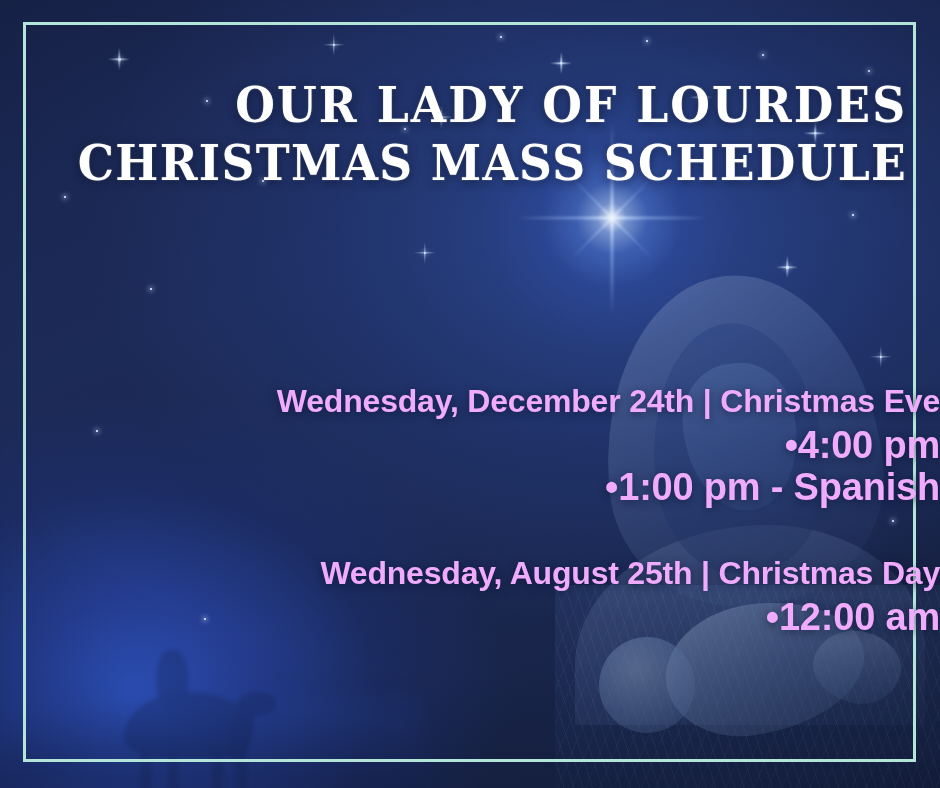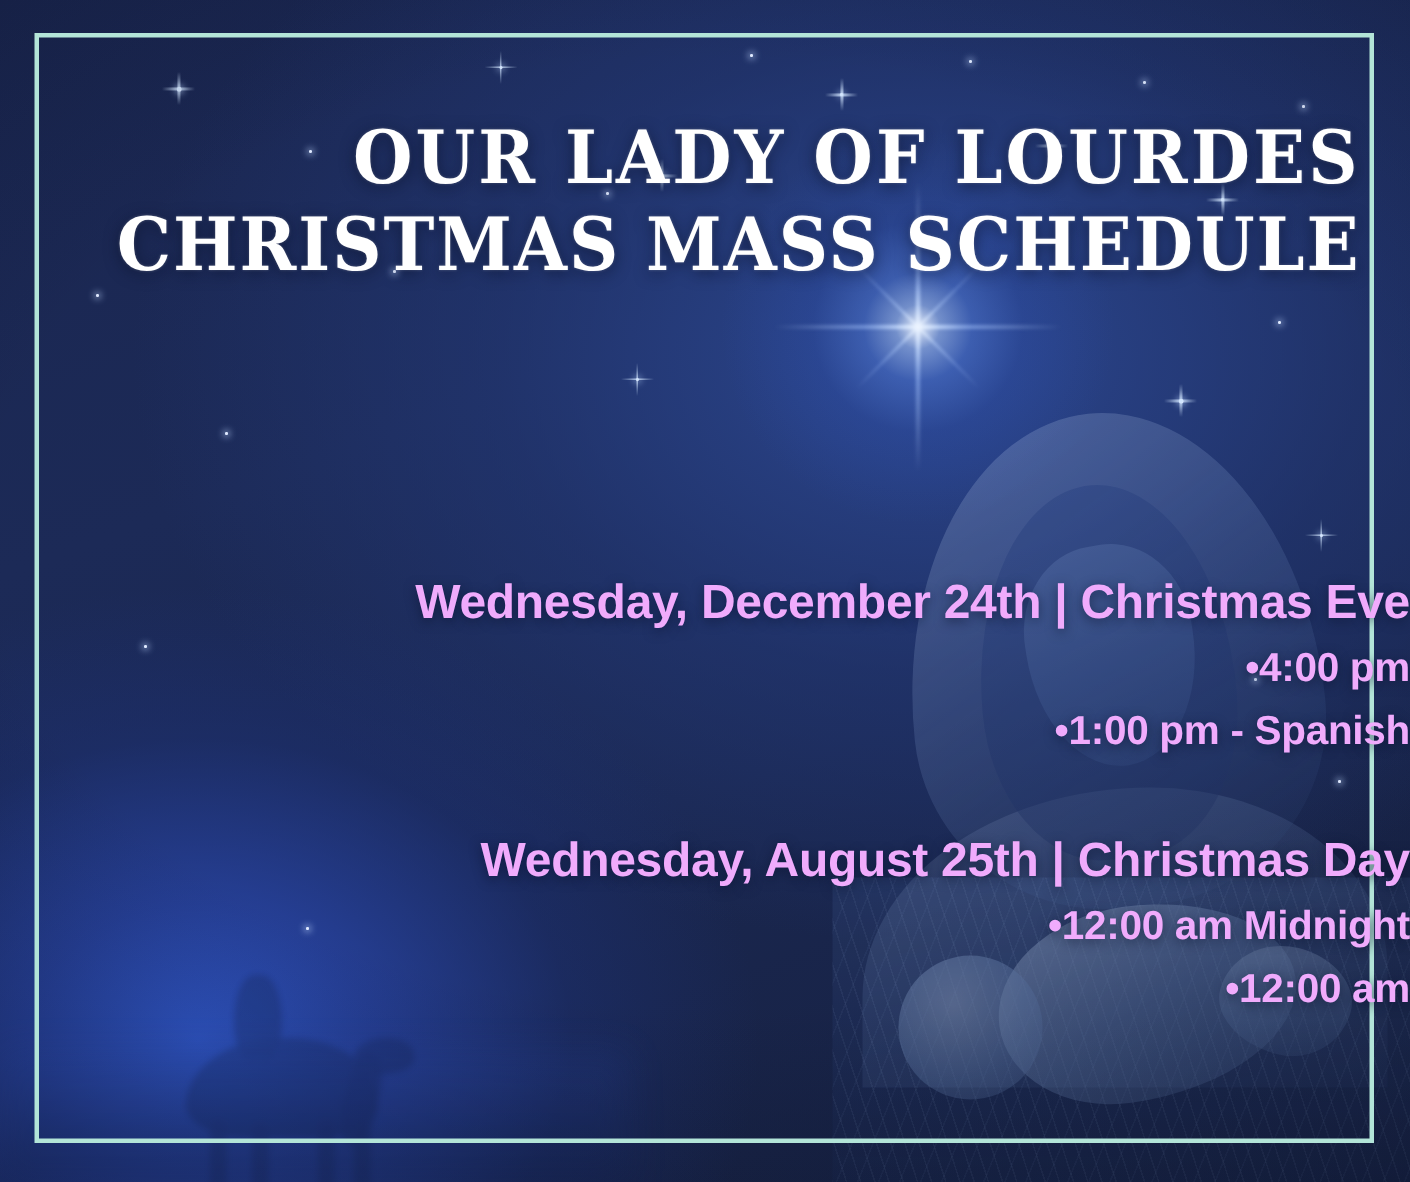--- a/index.html
+++ b/index.html
@@ -230,7 +230,7 @@
   .time{
     font-family:"Liberation Sans", sans-serif;
     font-weight:700;
-    font-size:27px;
+    font-size:38px;
     line-height:42px;
     letter-spacing:-.2px;
     text-shadow:0 2px 8px rgba(10,18,45,.6);

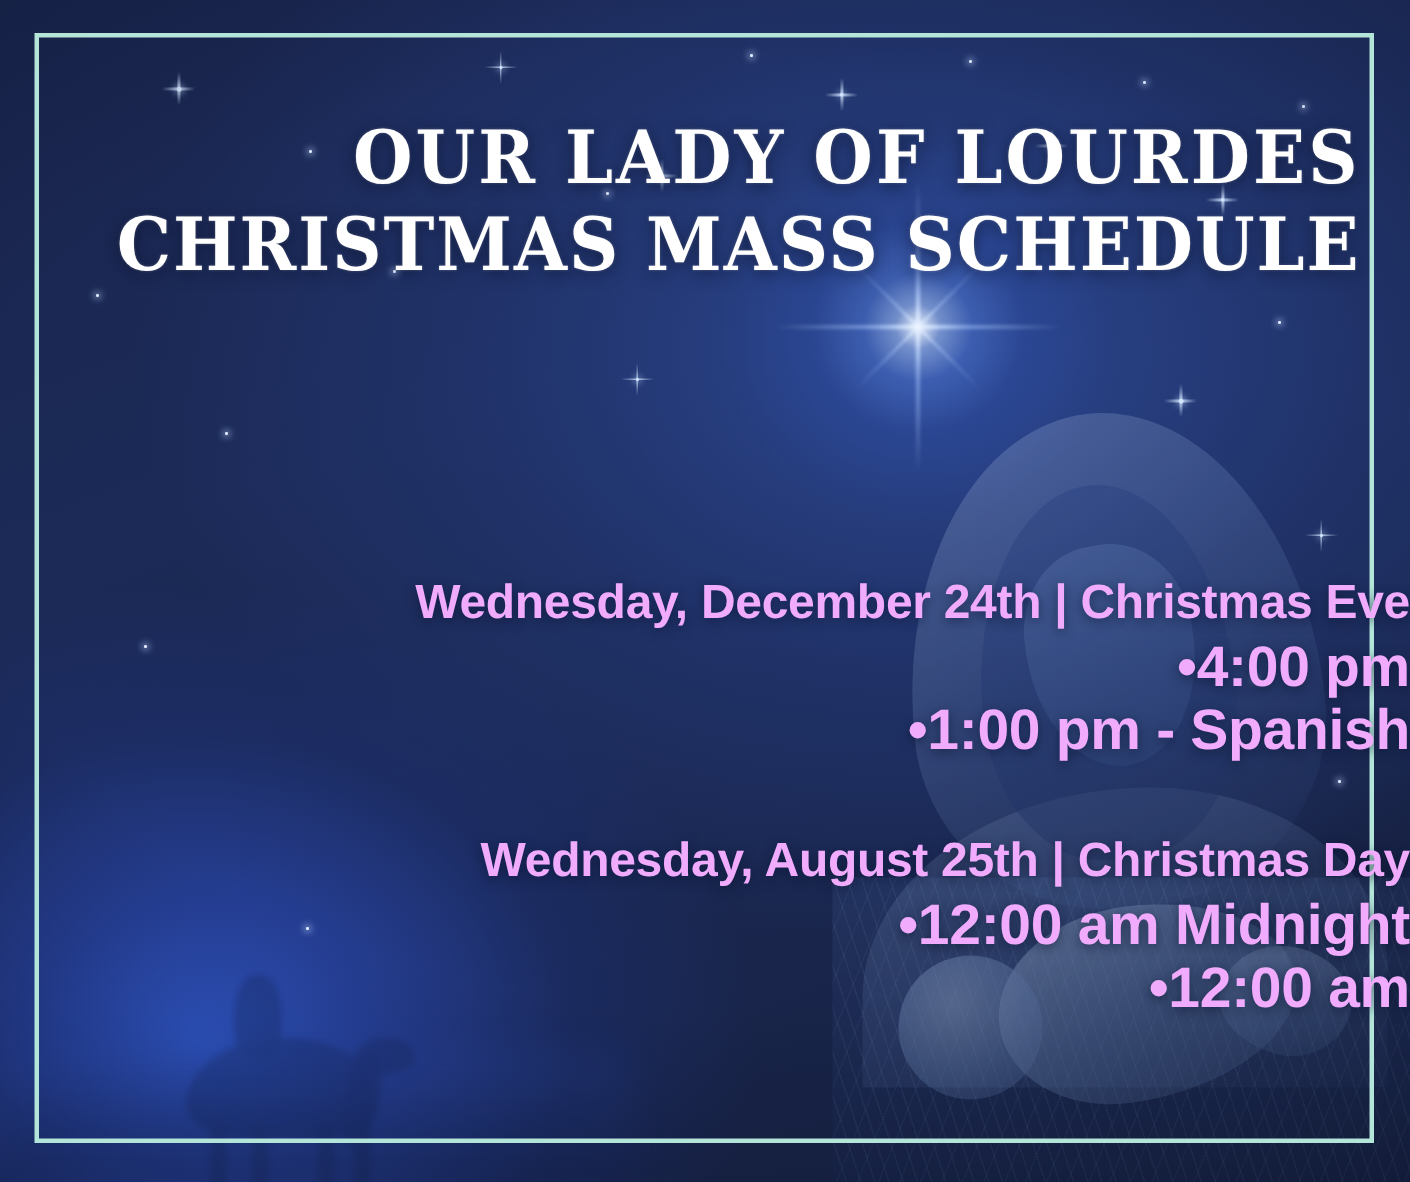--- a/index.html
+++ b/index.html
@@ -333,7 +333,6 @@
 
       <div class="block">
         <div class="day">Wednesday, August 25th | Christmas Day</div>
-        <div class="time">•12:00 am Midnight</div>
         <div class="time">•12:00 am</div>
       </div>
 

